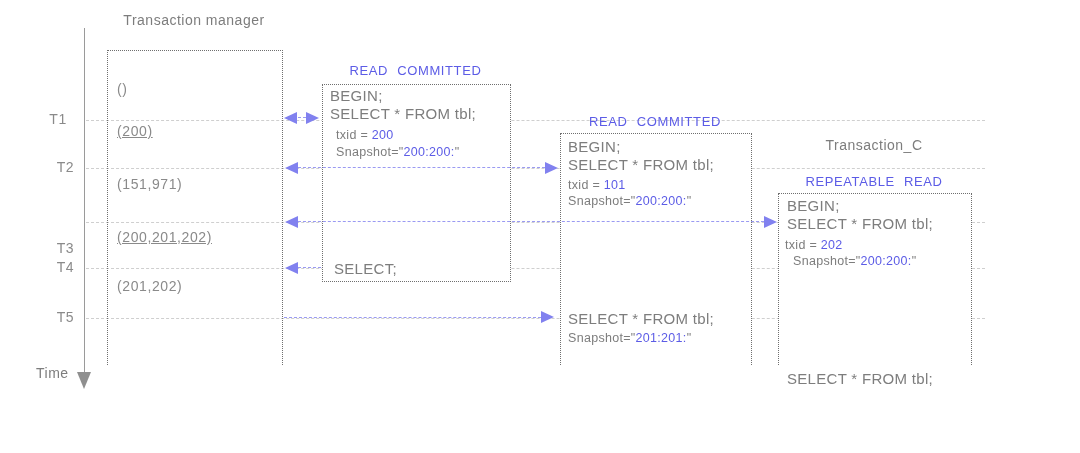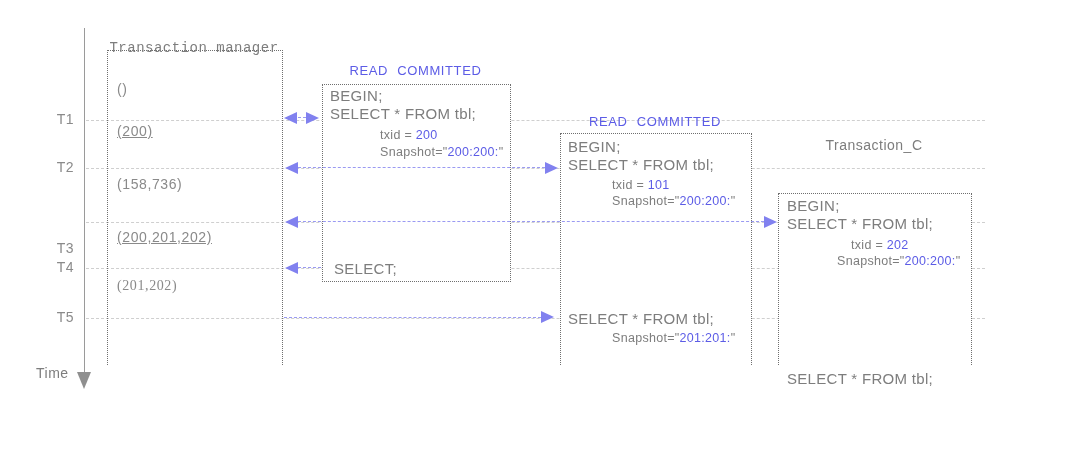--- a/index.html
+++ b/index.html
@@ -52,7 +52,7 @@
   <div class="abs tick" style="top:259px;">T4</div>
   <div class="abs tick" style="top:309px;">T5</div>
 
-  <div class="abs box-title" style="left:95px;top:40px;width:198px;font-family:Liberation Mono, monospace;">Transaction manager</div>
+  <div class="abs box-title" style="left:95px;top:12px;width:198px;">Transaction manager</div>
   <div class="abs box clear open" style="left:107px;top:50px;width:174px;height:314px;"></div>
   <div class="abs state" style="left:117px;top:81px;">()</div>
   <div class="abs state" style="left:117px;top:123px;text-decoration:underline;">(200)</div>

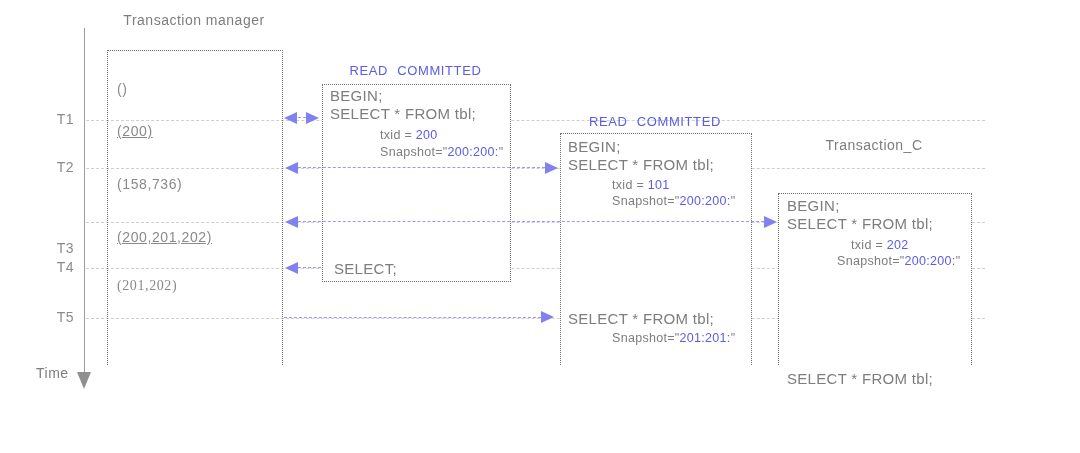--- a/index.html
+++ b/index.html
@@ -46,7 +46,7 @@
   <div class="abs axis-line"></div>
   <div class="abs axis-head"></div>
   <div class="abs time-label">Time</div>
-  <div class="abs tick" style="top:111px;">T1</div>
+  <div class="abs tick" style="top:111px;text-align:center;">T1</div>
   <div class="abs tick" style="top:159px;">T2</div>
   <div class="abs tick" style="top:213px;margin-top:27px;">T3</div>
   <div class="abs tick" style="top:259px;">T4</div>

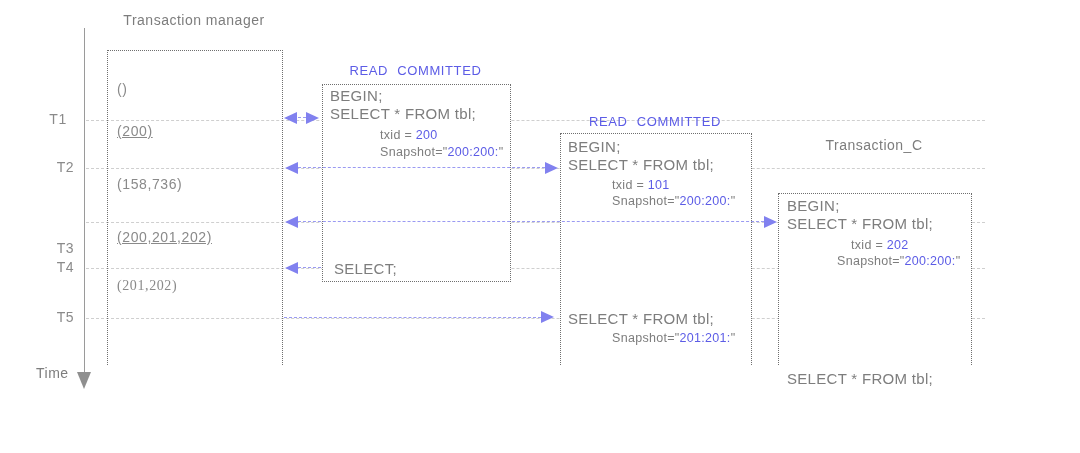--- a/index.html
+++ b/index.html
@@ -23,7 +23,7 @@
   .box-title{font-size:14px;letter-spacing:.5px;text-align:center;color:#7d7d7d;z-index:2;}
   .iso{font-size:13px;letter-spacing:.6px;word-spacing:5px;text-align:center;color:#5c5ce6;z-index:2;}
   .code{font-size:15px;letter-spacing:.3px;color:#7d7d7d;white-space:nowrap;}
-  .code-sm{font-size:12.5px;letter-spacing:.3px;color:#7d7d7d;white-space:nowrap;margin-left:44px;}
+  .code-sm{font-size:12.5px;letter-spacing:.3px;color:#7d7d7d;white-space:nowrap;}
   .blue{color:#5c5ce6;}
   .state{font-size:14px;letter-spacing:.6px;color:#8a8a8a;z-index:2;white-space:nowrap;}
   .aline{height:0;border-top:1px dashed #9a9af2;z-index:5;}

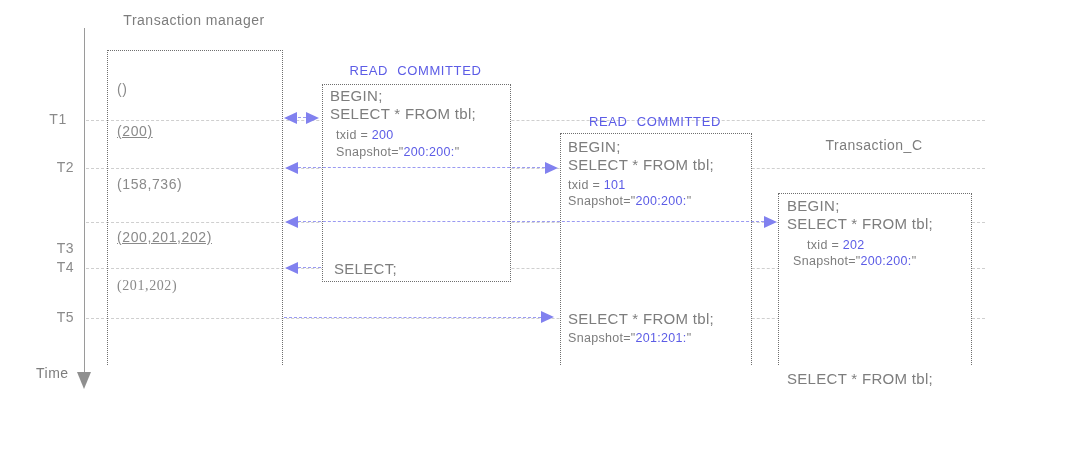--- a/index.html
+++ b/index.html
@@ -56,7 +56,7 @@
   <div class="abs box clear open" style="left:107px;top:50px;width:174px;height:314px;"></div>
   <div class="abs state" style="left:117px;top:81px;">()</div>
   <div class="abs state" style="left:117px;top:123px;text-decoration:underline;">(200)</div>
-  <div class="abs state" style="left:117px;top:176px;">(158,736)</div>
+  <div class="abs state" style="left:117px;top:176px;">(151,971)</div>
   <div class="abs state" style="left:117px;top:229px;text-decoration:underline;">(200,201,202)</div>
   <div class="abs state" style="left:117px;top:278px;font-family:Liberation Serif, serif;">(201,202)</div>
 

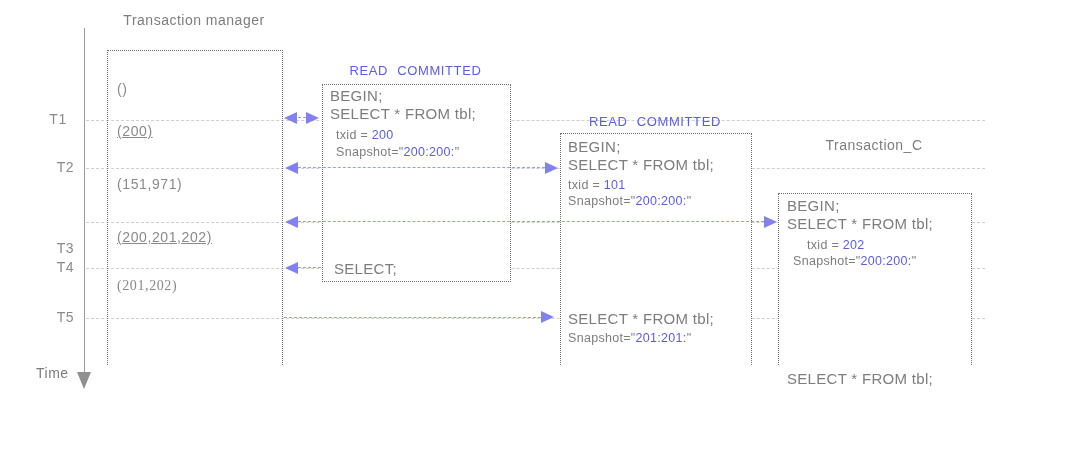--- a/index.html
+++ b/index.html
@@ -80,6 +80,7 @@
   </div>
 
   <div class="abs box-title" style="left:778px;top:137px;width:192px;">Transaction_C</div>
+  <div class="abs iso" style="left:778px;top:174px;width:192px;">REPEATABLE READ</div>
   <div class="abs box open" style="left:778px;top:193px;width:192px;height:171px;">
     <div class="abs code" style="left:8px;top:3px;">BEGIN;</div>
     <div class="abs code" style="left:8px;top:21px;">SELECT * FROM tbl;</div>

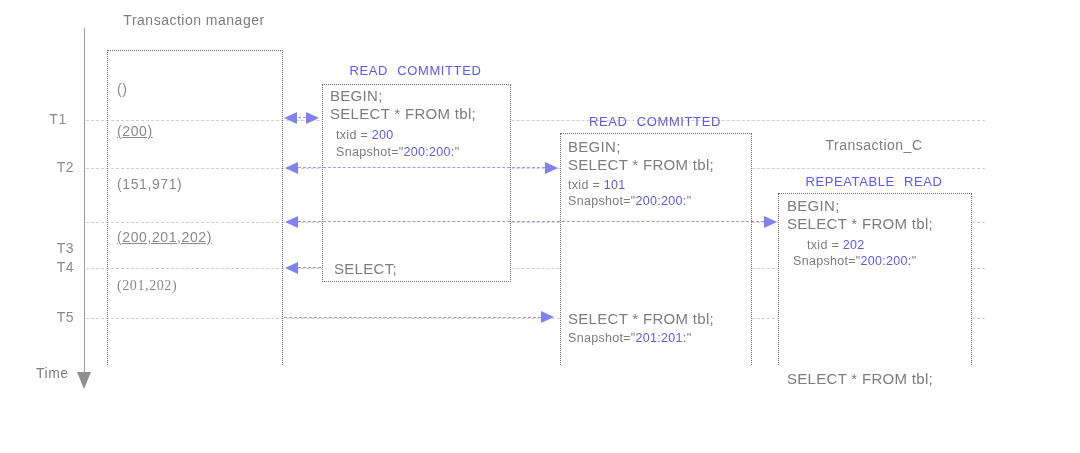--- a/index.html
+++ b/index.html
@@ -84,7 +84,7 @@
   <div class="abs box open" style="left:778px;top:193px;width:192px;height:171px;">
     <div class="abs code" style="left:8px;top:3px;">BEGIN;</div>
     <div class="abs code" style="left:8px;top:21px;">SELECT * FROM tbl;</div>
-    <div class="abs code-sm" style="left:28px;top:44px;"><span>txid = </span><span class="blue">202</span></div>
+    <div class="abs code-sm" style="left:6px;top:44px;"><span>txid = </span><span class="blue">202</span></div>
     <div class="abs code-sm" style="left:14px;top:60px;"><span>Snapshot="</span><span class="blue">200:200:</span><span>"</span></div>
     <div class="abs code" style="left:8px;top:176px;">SELECT * FROM tbl;</div>
   </div>

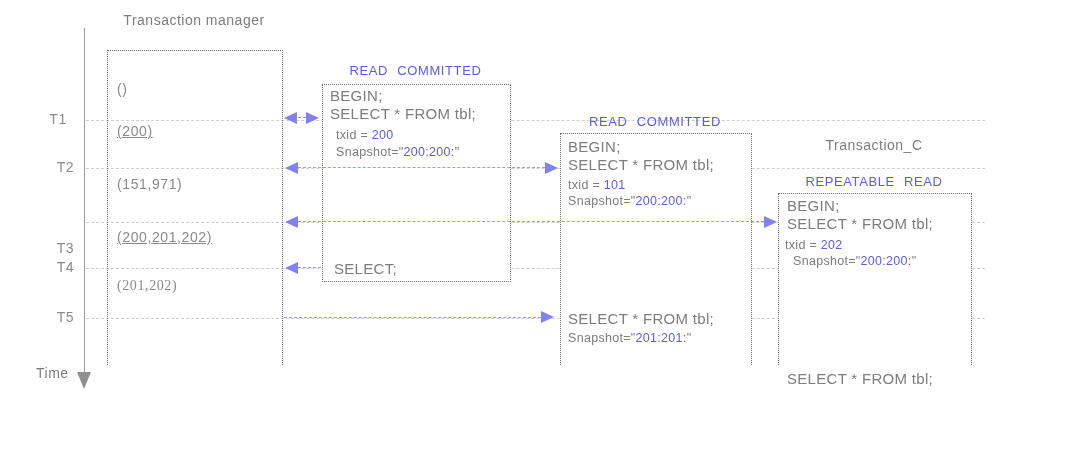--- a/index.html
+++ b/index.html
@@ -58,7 +58,7 @@
   <div class="abs state" style="left:117px;top:123px;text-decoration:underline;">(200)</div>
   <div class="abs state" style="left:117px;top:176px;">(151,971)</div>
   <div class="abs state" style="left:117px;top:229px;text-decoration:underline;">(200,201,202)</div>
-  <div class="abs state" style="left:117px;top:278px;font-family:Liberation Serif, serif;">(201,202)</div>
+  <div class="abs state" style="left:117px;top:278px;">(201,202)</div>
 
   <div class="abs iso" style="left:322px;top:63px;width:187px;">READ COMMITTED</div>
   <div class="abs box" style="left:322px;top:84px;width:187px;height:196px;">

